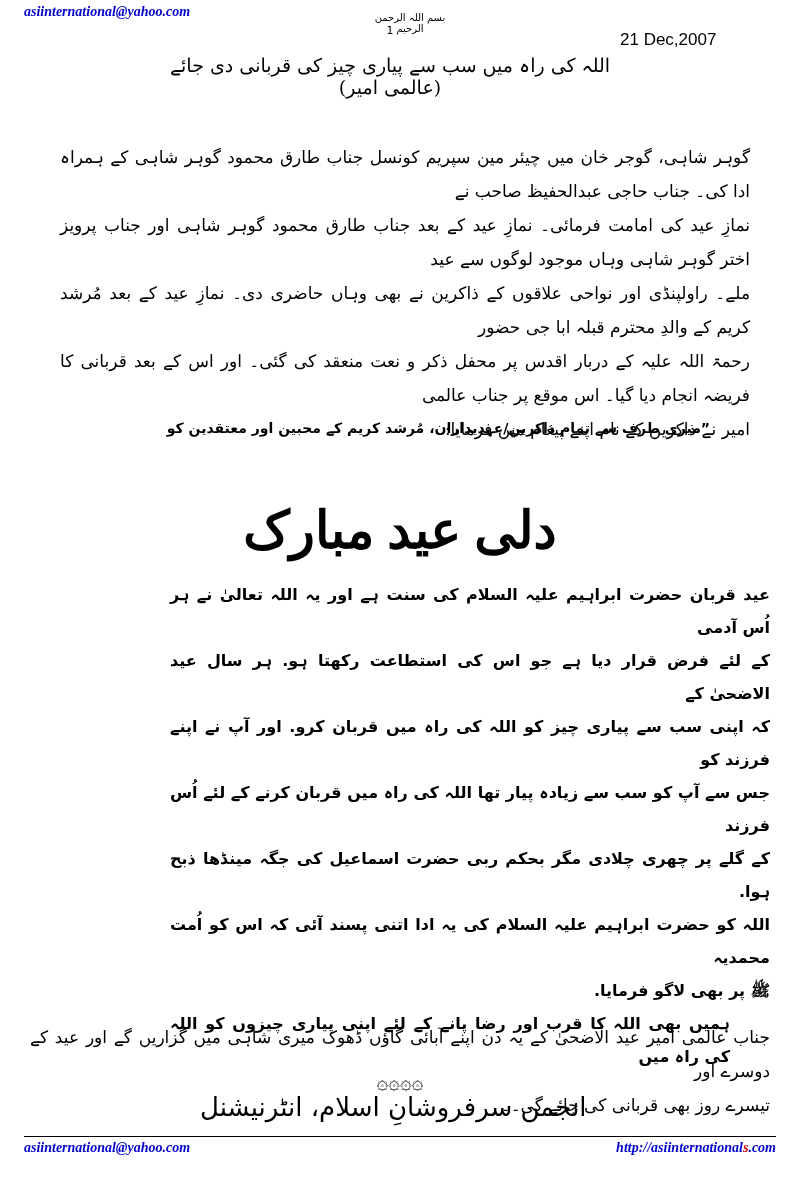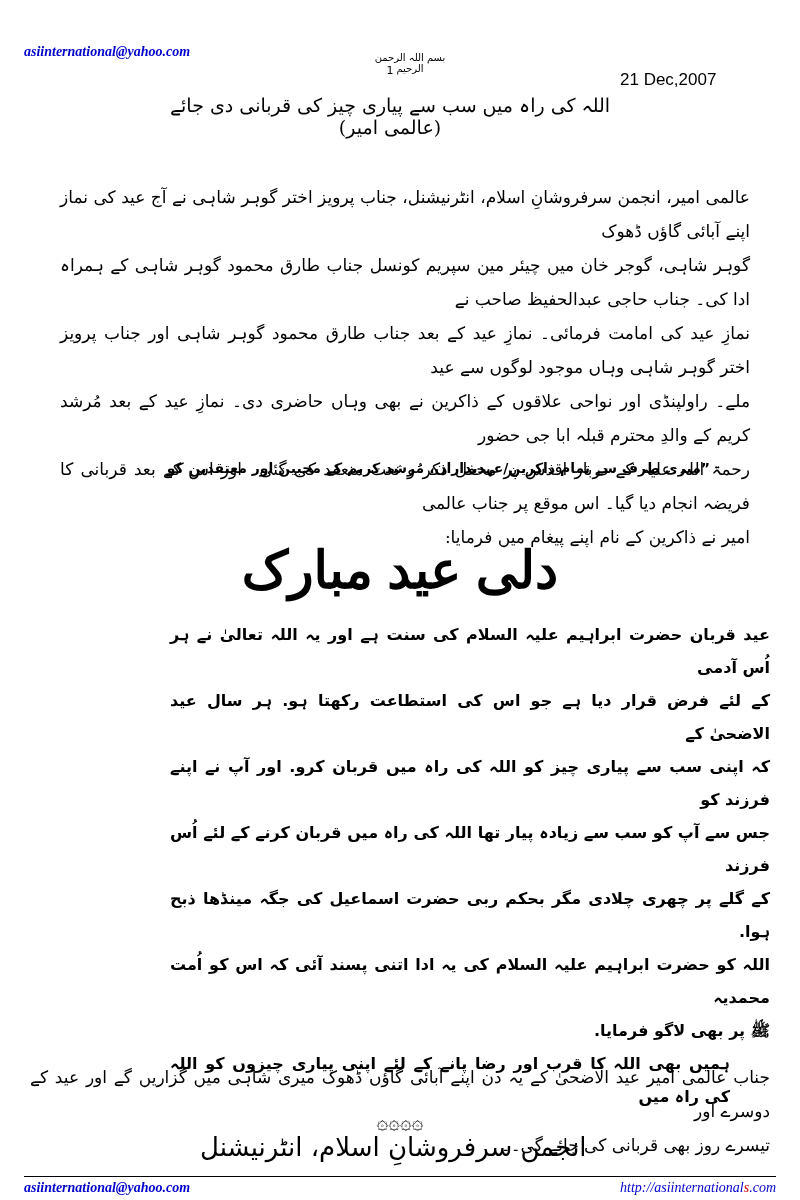--- a/index.html
+++ b/index.html
@@ -4,7 +4,7 @@
 <style>
   html, body { margin:0; padding:0; background:#ffffff; }
   body { width:800px; height:1200px; position:relative; overflow:hidden; font-family:"DejaVu Sans", sans-serif; color:#000; }
-  .abs { position:absolute;margin-top:40px; }
+  .abs { position:absolute; }
   .email-top { left:24px; top:4px; font-family:"Liberation Serif", serif; font-style:italic; font-weight:bold; font-size:14px; color:#0000cc; }
   .bismillah { left:360px; top:12px; width:100px; text-align:center; font-size:10px; direction:rtl; }
   .pagenum { left:380px; top:24px; width:20px; text-align:center; font-size:11px; }

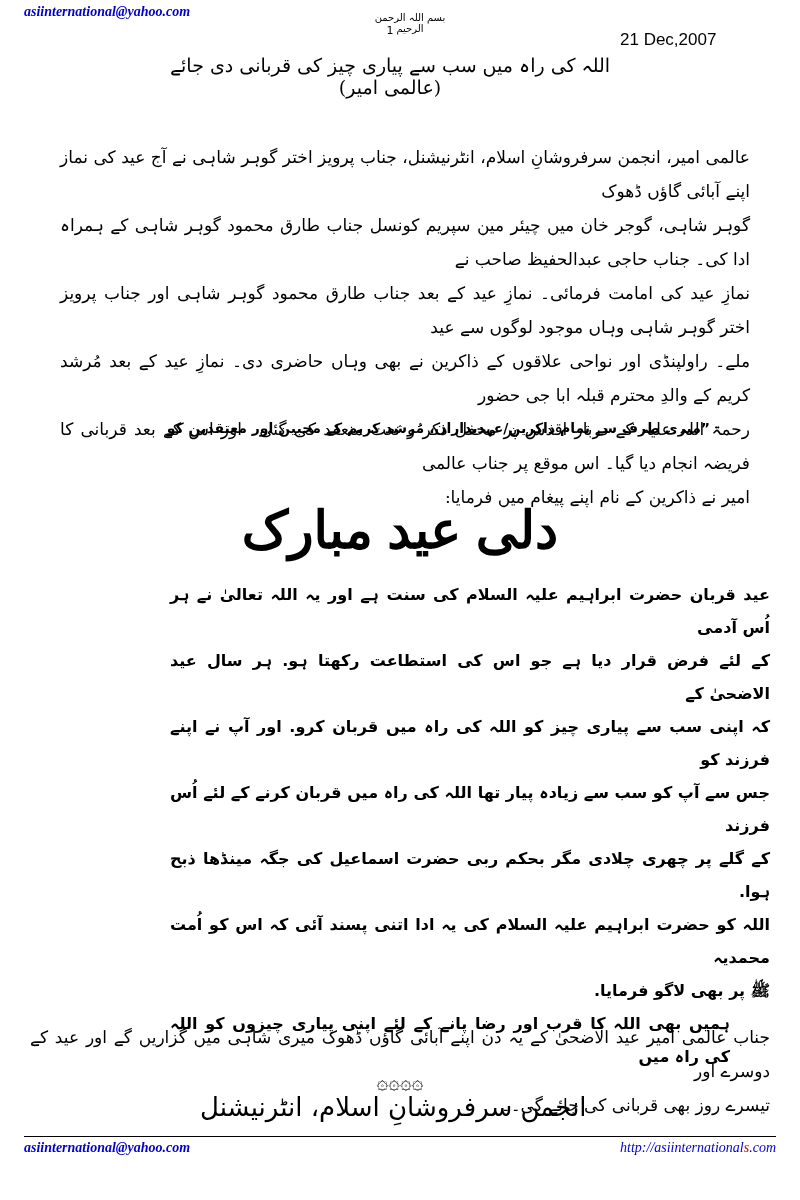--- a/index.html
+++ b/index.html
@@ -34,7 +34,6 @@
 <div class="abs title">اللہ کی راہ میں سب سے پیاری چیز کی قربانی دی جائے (عالمی امیر)</div>
 
 <div class="abs para1">
-  <p>عالمی امیر، انجمن سرفروشانِ اسلام، انٹرنیشنل، جناب پرویز اختر گوہر شاہی نے آج عید کی نماز اپنے آبائی گاؤں ڈھوک</p>
   <p>گوہر شاہی، گوجر خان میں چیئر مین سپریم کونسل جناب طارق محمود گوہر شاہی کے ہمراہ ادا کی۔ جناب حاجی عبدالحفیظ صاحب نے</p>
   <p>نمازِ عید کی امامت فرمائی۔ نمازِ عید کے بعد جناب طارق محمود گوہر شاہی اور جناب پرویز اختر گوہر شاہی وہاں موجود لوگوں سے عید</p>
   <p>ملے۔ راولپنڈی اور نواحی علاقوں کے ذاکرین نے بھی وہاں حاضری دی۔ نمازِ عید کے بعد مُرشد کریم کے والدِ محترم قبلہ ابا جی حضور</p>

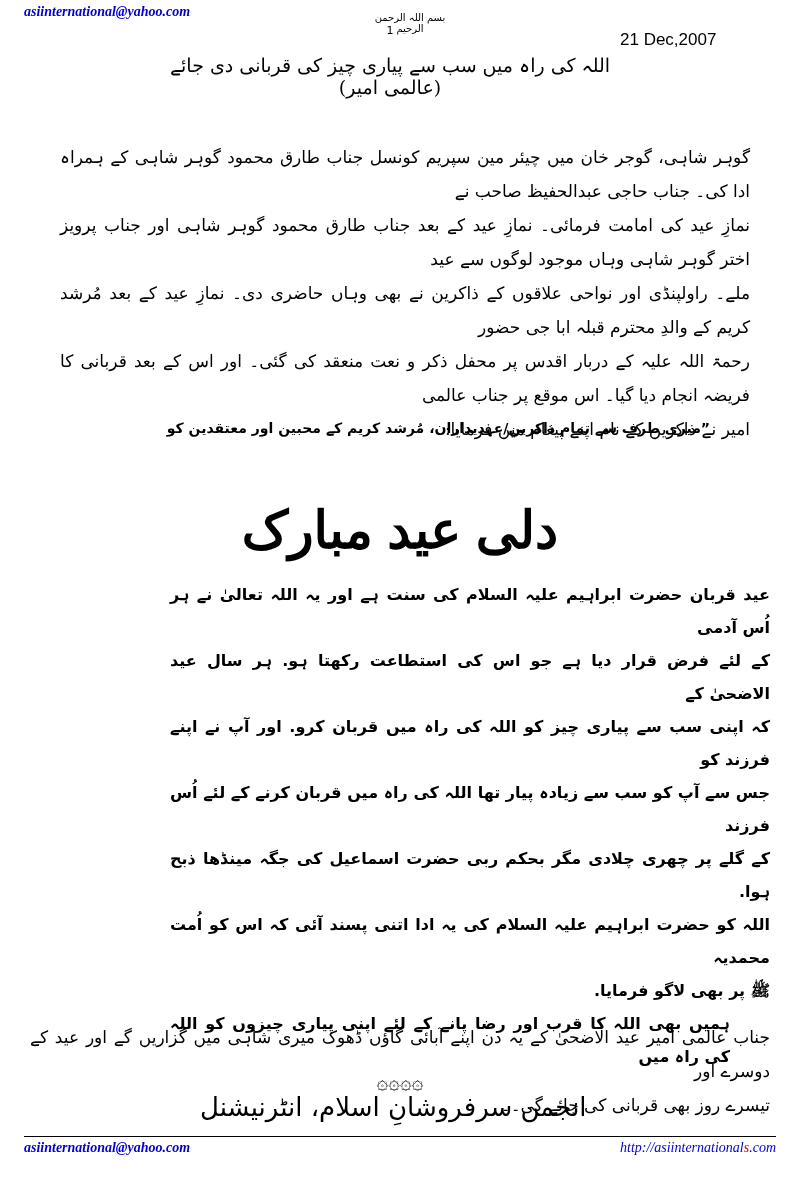--- a/index.html
+++ b/index.html
@@ -13,7 +13,7 @@
   .para1 { left:60px; top:140px; width:690px; direction:rtl; text-align:justify; font-family:"DejaVu Serif", serif; font-size:17px; line-height:34px; }
   .para1 p { margin:0; }
   .intro-quote { left:110px; top:420px; width:600px; direction:rtl; font-weight:bold; font-size:14px; }
-  .greeting { left:150px; top:500px; width:500px; direction:rtl; text-align:center; font-weight:bold; font-size:52px; font-family:Liberation Sans, sans-serif; }
+  .greeting { left:150px; top:500px; width:500px; direction:rtl; text-align:center; font-weight:bold; font-size:52px; font-family:Liberation Serif, serif; }
   .quote-body { left:60px; top:578px; width:600px; direction:rtl; text-align:justify; font-weight:bold; font-size:16px; line-height:33px; }
   .quote-body p { margin:0; }
   .closing { left:30px; top:1020px; width:740px; direction:rtl; text-align:justify; font-family:"DejaVu Serif", serif; font-size:17px; line-height:34px; }

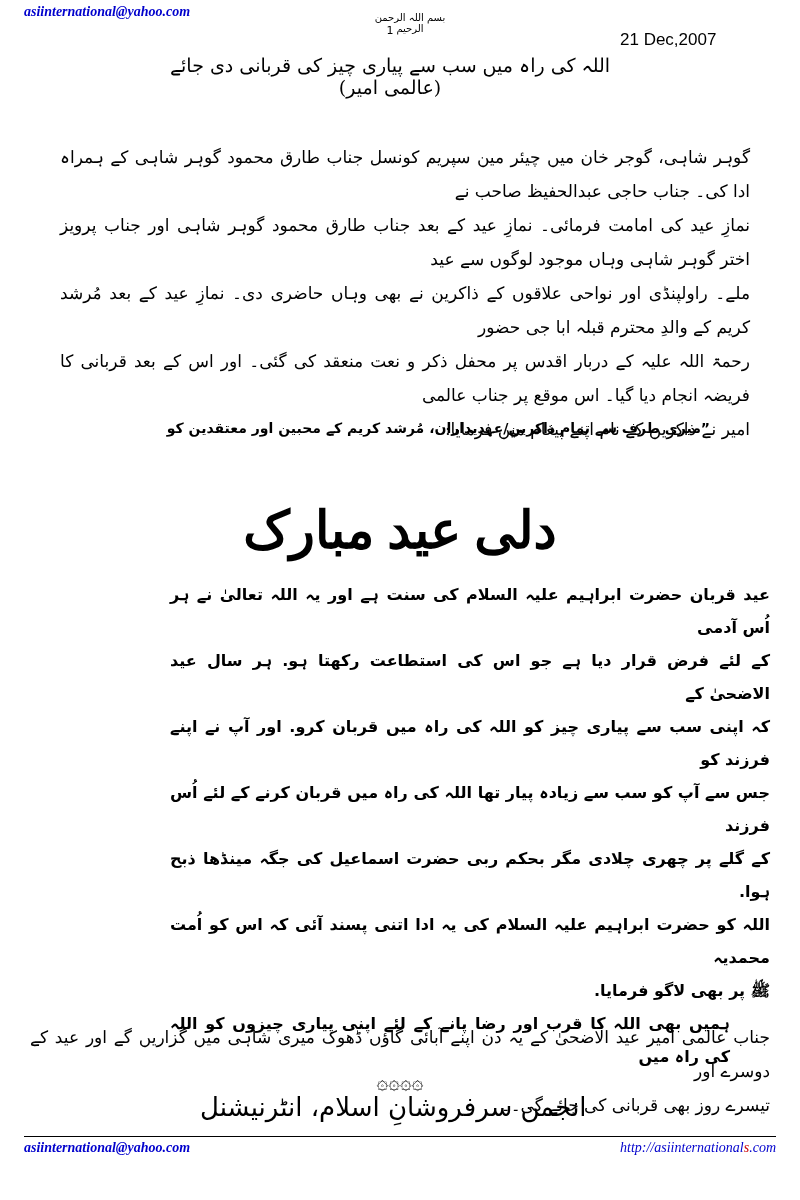--- a/index.html
+++ b/index.html
@@ -21,7 +21,7 @@
   .org-name { left:200px; top:1092px; width:400px; text-align:left; direction:rtl; font-weight:normal; font-size:26px; }
   .footer-rule { left:24px; top:1136px; width:752px; height:0; border-top:1.5px solid #000; }
   .email-foot { left:24px; top:1140px; font-family:"Liberation Serif", serif; font-style:italic; font-weight:bold; font-size:14px; color:#0000cc; }
-  .url-foot { right:24px; top:1140px; font-family:"Liberation Serif", serif; font-style:italic; font-weight:normal; font-size:14px; color:#0000cc; }
+  .url-foot { right:24px; top:1140px; font-family:"Liberation Serif", serif; font-style:italic; font-weight:bold; font-size:14px; color:#0000cc; }
   .url-foot .red { color:#cc0000; }
 </style>
 </head>

